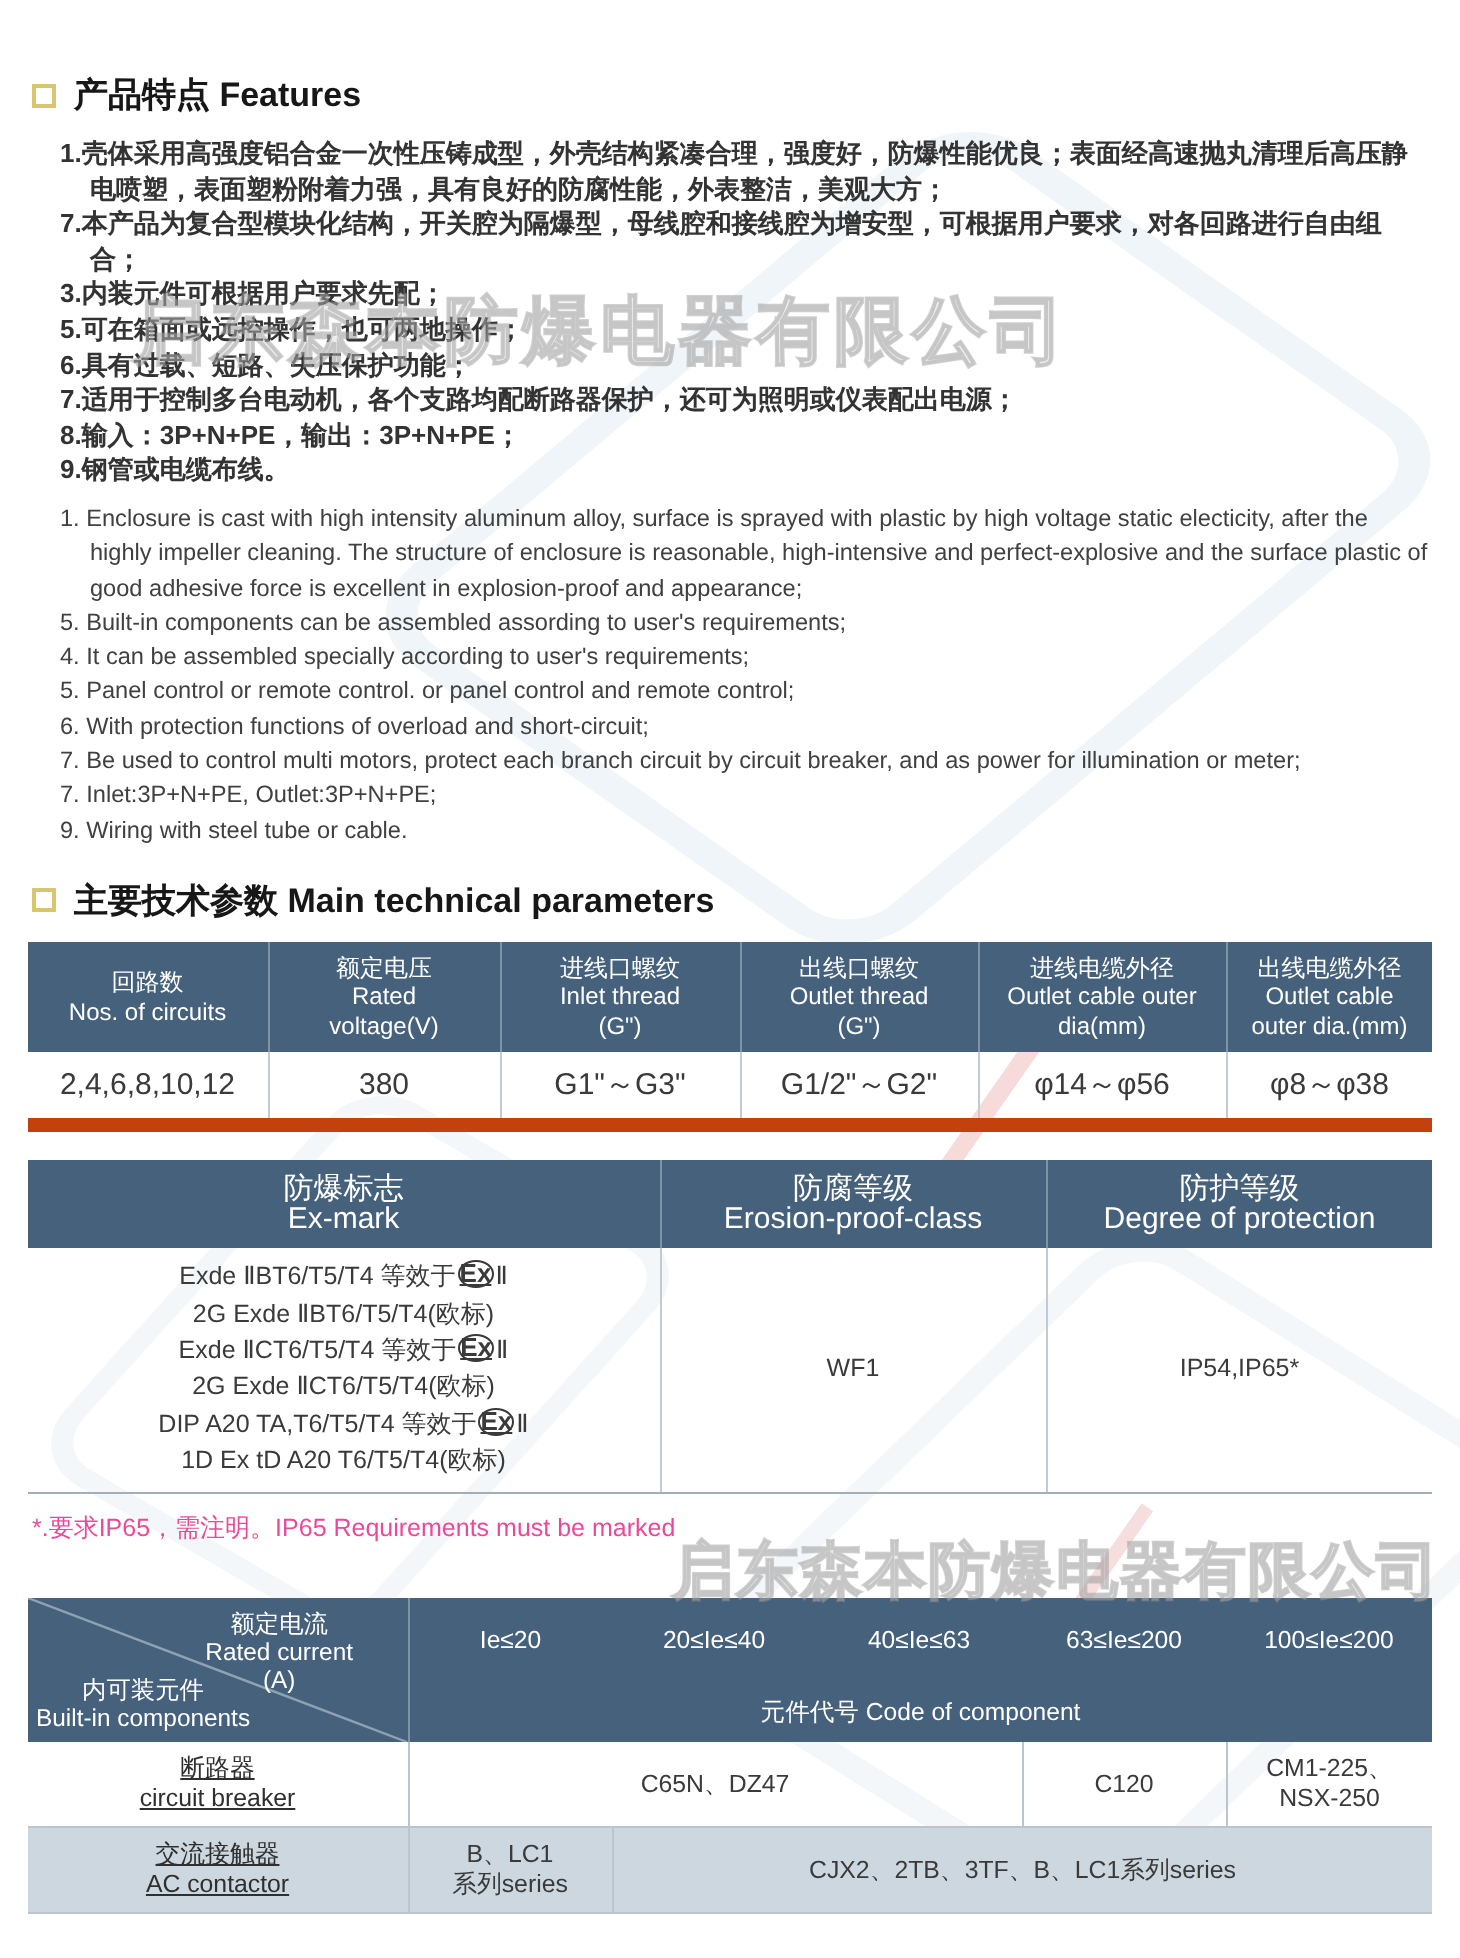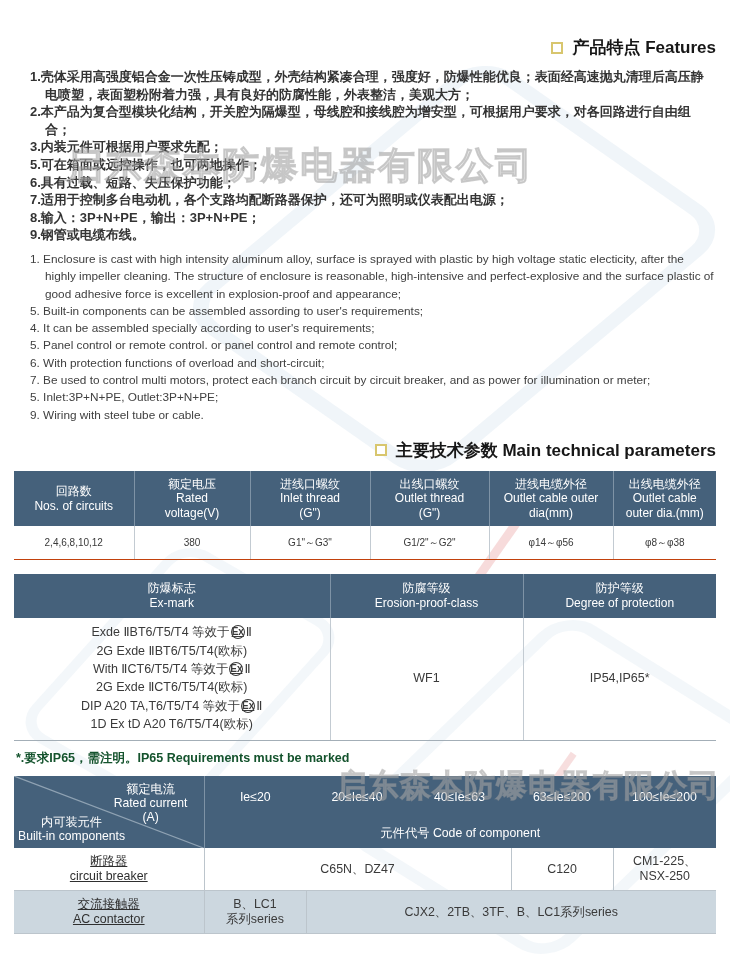--- a/index.html
+++ b/index.html
@@ -8,7 +8,7 @@
   .content{position:relative;z-index:2;padding:36px 14px 0 14px;}
 
   
-  .sec-head{display:flex;align-items:center;gap:9px;font-size:17px;font-weight:bold;color:#171717;margin:0 0 9px 2px;justify-content:flex-end;}
+  .sec-head{display:flex;align-items:center;gap:9px;font-size:17px;font-weight:bold;color:#171717;margin:0 0 9px 2px;}
   .sec-head.second{margin-top:15px;}
   .bullet{width:8px;height:8px;border:2px solid #d8c66e;background:#fff;display:inline-block;flex:0 0 auto;}
 

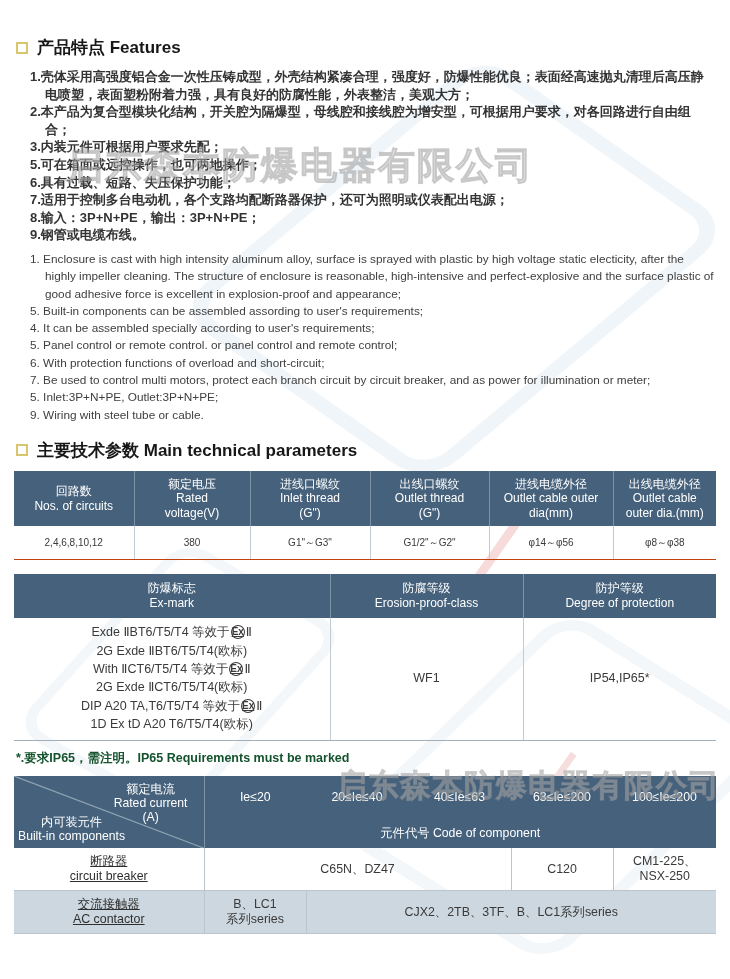--- a/index.html
+++ b/index.html
@@ -92,7 +92,7 @@
 
     <ul class="feat-list cn">
       <li>1.壳体采用高强度铝合金一次性压铸成型，外壳结构紧凑合理，强度好，防爆性能优良；表面经高速抛丸清理后高压静电喷塑，表面塑粉附着力强，具有良好的防腐性能，外表整洁，美观大方；</li>
-      <li>2.本产品为复合型模块化结构，开关腔为隔爆型，母线腔和接线腔为增安型，可根据用户要求，对各回路进行自由组合；</li>
+      <li>7.本产品为复合型模块化结构，开关腔为隔爆型，母线腔和接线腔为增安型，可根据用户要求，对各回路进行自由组合；</li>
       <li>3.内装元件可根据用户要求先配；</li>
       <li>5.可在箱面或远控操作，也可两地操作；</li>
       <li>6.具有过载、短路、失压保护功能；</li>

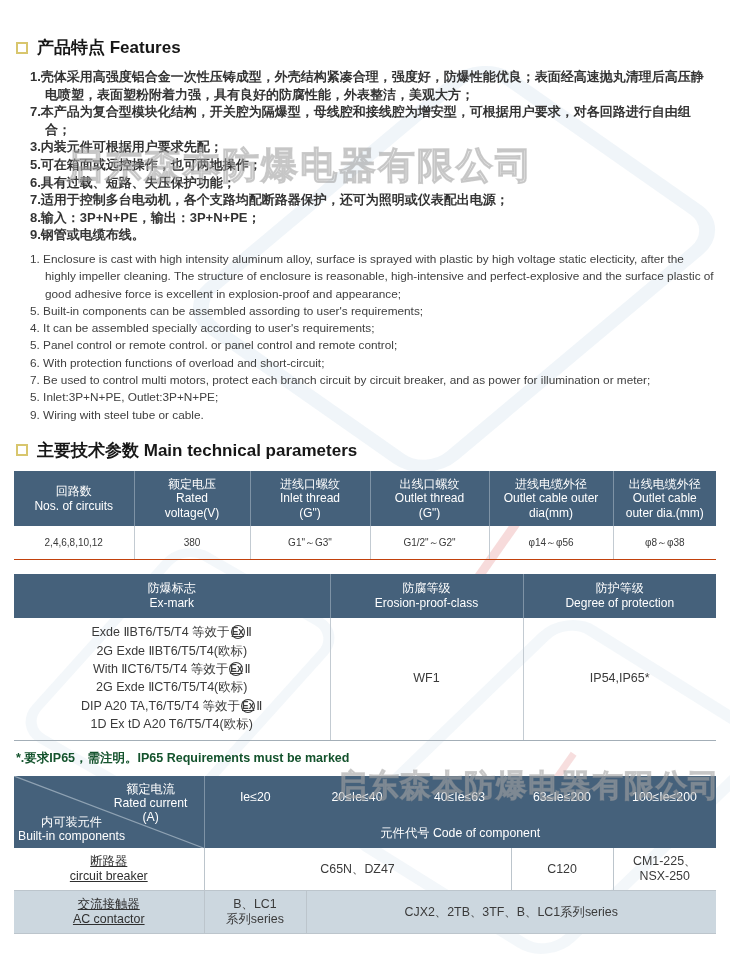--- a/index.html
+++ b/index.html
@@ -108,7 +108,7 @@
       <li>5. Panel control or remote control. or panel control and remote control;</li>
       <li>6. With protection functions of overload and short-circuit;</li>
       <li>7. Be used to control multi motors, protect each branch circuit by circuit breaker, and as power for illumination or meter;</li>
-      <li>5. Inlet:3P+N+PE, Outlet:3P+N+PE;</li>
+      <li>7. Inlet:3P+N+PE, Outlet:3P+N+PE;</li>
       <li>9. Wiring with steel tube or cable.</li>
     </ul>
 

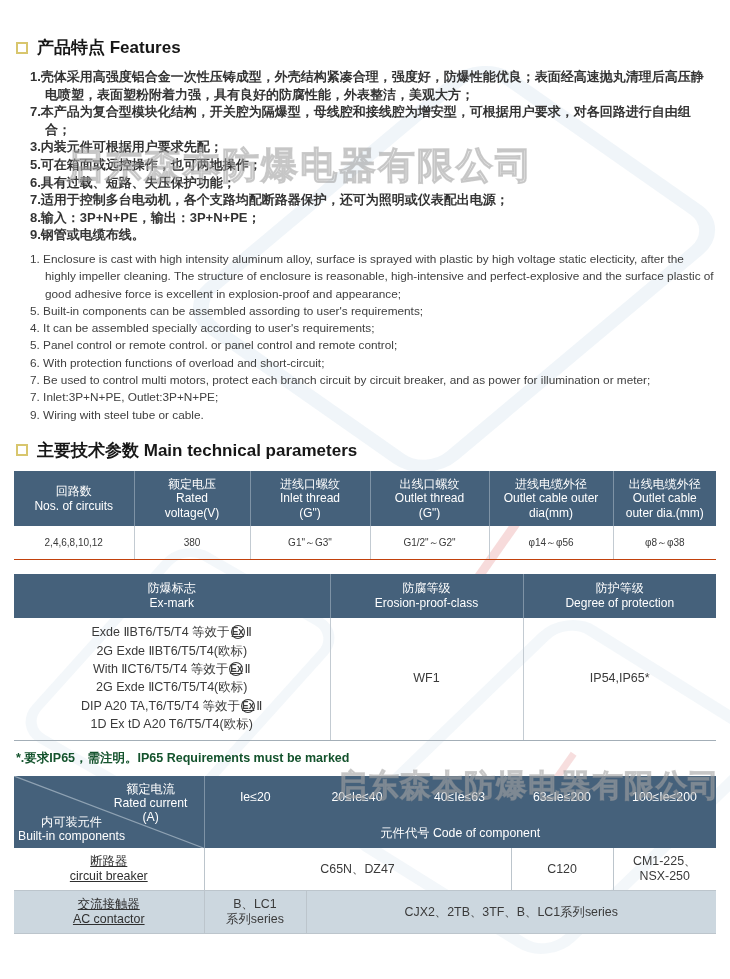--- a/index.html
+++ b/index.html
@@ -28,7 +28,7 @@
   .t1{margin:0 0 14px 0;}
   .t1 th{font-size:12px;line-height:14.5px;padding:6px 2px;border-left:1px solid #7e93a6;}
   .t1 th:first-child{border-left:none;}
-  .t1 td{font-size:10px;height:29px;border-left:1px solid #c3cbd2;border-bottom:1px solid #c2410c;padding:2px;}
+  .t1 td{font-size:15px;height:29px;border-left:1px solid #c3cbd2;border-bottom:7px solid #c2410c;padding:2px;}
   .t1 td:first-child{border-left:none;}
 
   

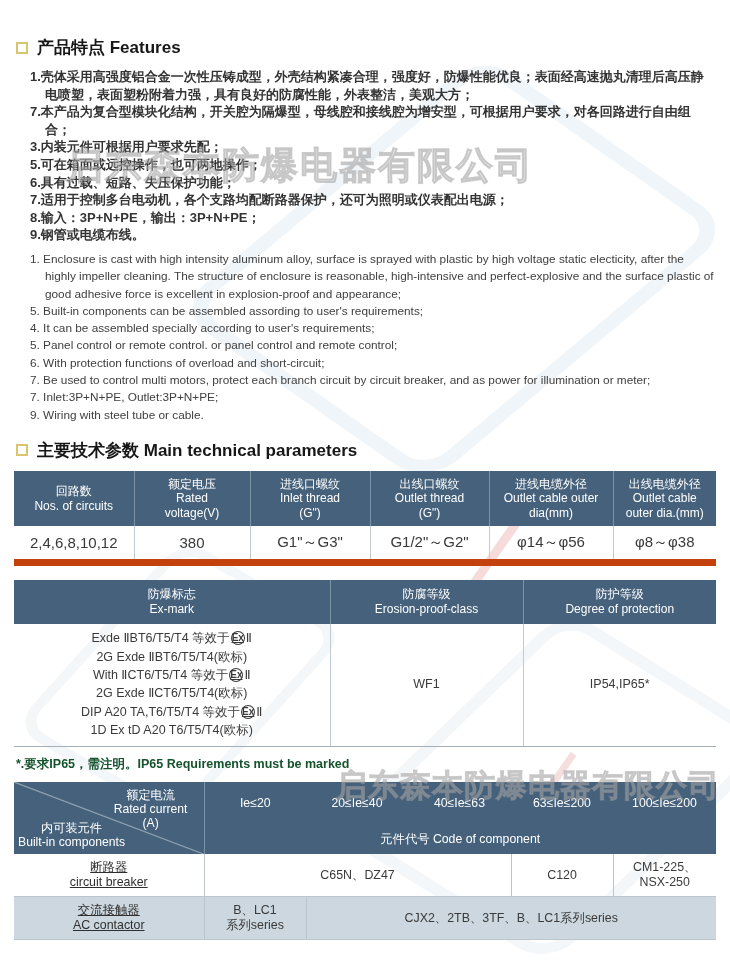--- a/index.html
+++ b/index.html
@@ -32,7 +32,7 @@
   .t1 td:first-child{border-left:none;}
 
   
-  .t2 th{font-size:12px;line-height:15px;padding:7px 2px;border-left:1px solid #7e93a6;}
+  .t2 th{font-size:15px;line-height:15px;padding:7px 2px;border-left:1px solid #7e93a6;}
   .t2 th:first-child{border-left:none;}
   .t2 td{font-size:12.5px;border-left:1px solid #c3cbd2;border-bottom:1px solid #a3aeb7;padding:5px 2px 7px 2px;}
   .t2 td:first-child{border-left:none;}

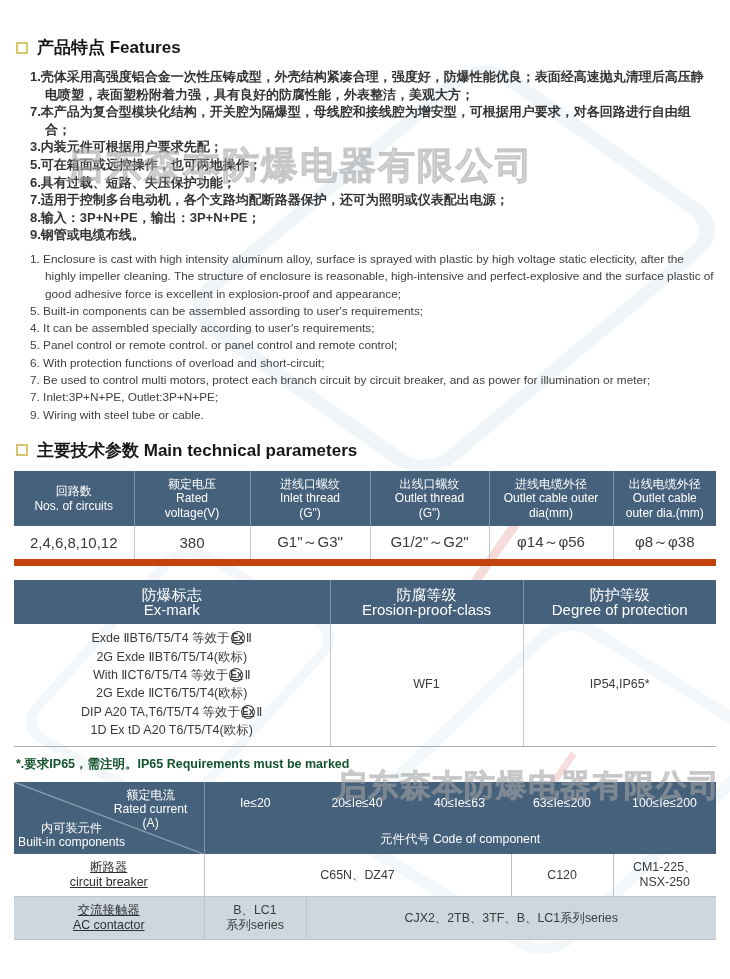--- a/index.html
+++ b/index.html
@@ -38,7 +38,7 @@
   .t2 td:first-child{border-left:none;}
   .exline{line-height:18.3px;color:#3a3a3a;}
   .ex-badge{display:inline-block;min-width:12px;height:12px;line-height:11px;border:1px solid #3a3a3a;
-            border-radius:50%;font-size:10px;font-weight:bold;text-align:center;vertical-align:1px;margin:0 1px;text-decoration:underline;}
+            border-radius:50%;font-size:13px;font-weight:bold;text-align:center;vertical-align:1px;margin:0 1px;text-decoration:underline;}
   .ex-badge:empty{display:none;}
 
   

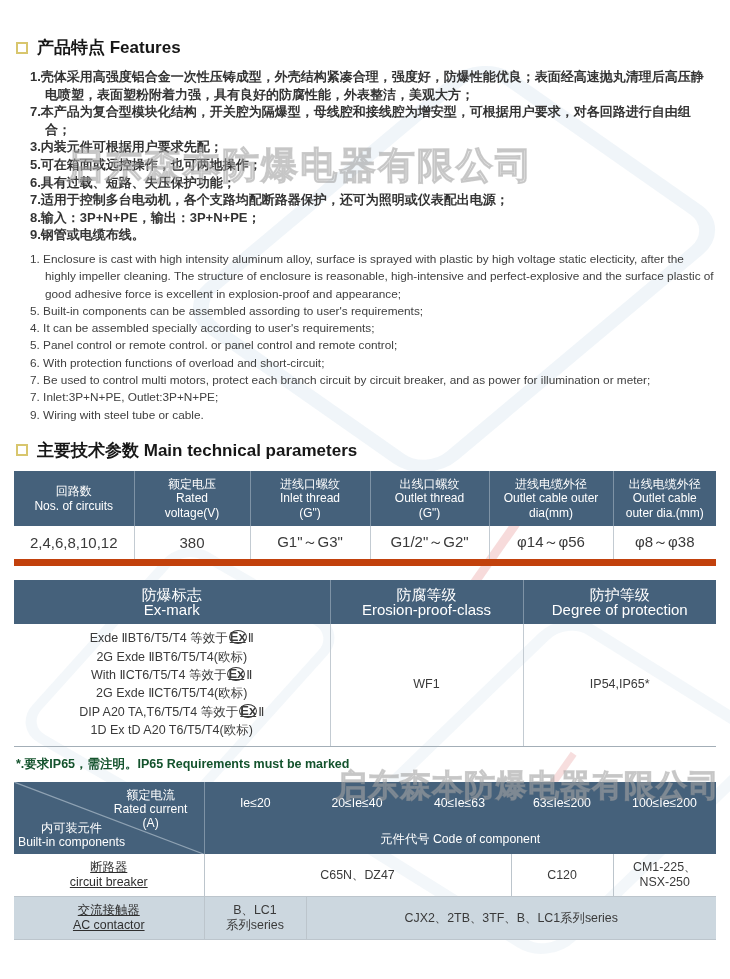--- a/index.html
+++ b/index.html
@@ -176,7 +176,7 @@
         <td>
           <div class="exline"><span>Exde ⅡBT6/T5/T4 等效于</span><span class="ex-badge">Ex</span><span>Ⅱ</span></div>
           <div class="exline"><span>2G Exde ⅡBT6/T5/T4(欧标)</span><span></span></div>
-          <div class="exline"><span>With ⅡCT6/T5/T4 等效于</span><span class="ex-badge">Ex</span><span>Ⅱ</span></div>
+          <div class="exline"><span>Exde ⅡCT6/T5/T4 等效于</span><span class="ex-badge">Ex</span><span>Ⅱ</span></div>
           <div class="exline"><span>2G Exde ⅡCT6/T5/T4(欧标)</span><span></span></div>
           <div class="exline"><span>DIP A20 TA,T6/T5/T4  等效于</span><span class="ex-badge">Ex</span><span>Ⅱ</span></div>
           <div class="exline"><span>1D Ex tD A20 T6/T5/T4(欧标)</span><span></span></div>

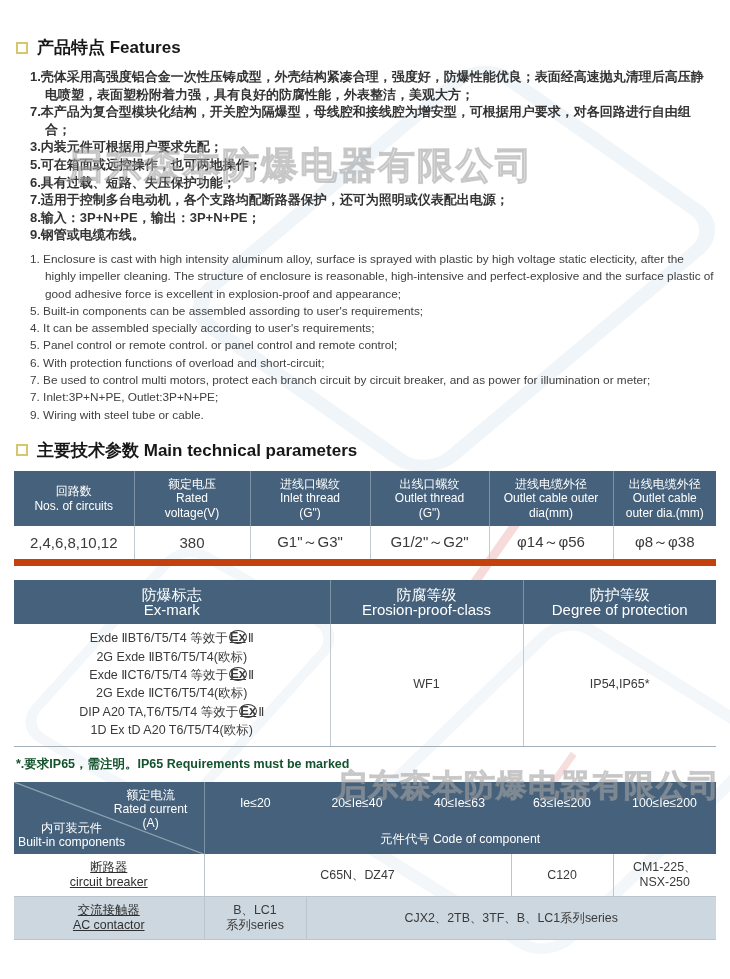--- a/index.html
+++ b/index.html
@@ -42,7 +42,7 @@
   .ex-badge:empty{display:none;}
 
   
-  .note{margin:9px 0 9px 2px;font-size:12.5px;color:#14532d;font-weight:bold;}
+  .note{margin:9px 0 26px 2px;font-size:12.5px;color:#ec4899;}
 
   
   .t3 th{font-size:12.3px;line-height:14px;}

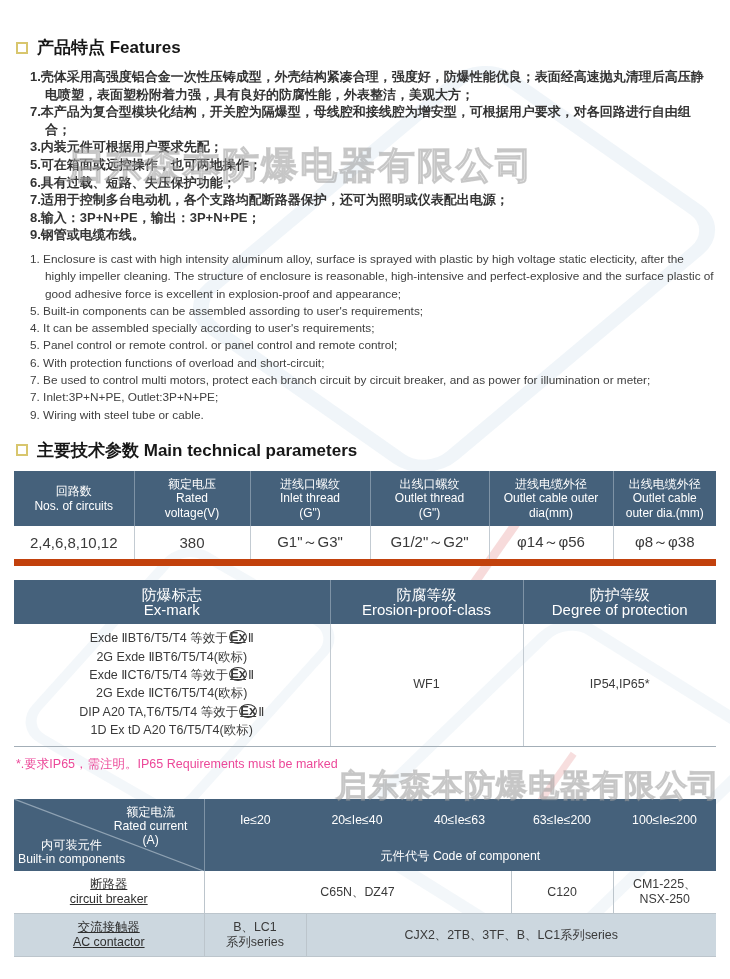--- a/index.html
+++ b/index.html
@@ -54,7 +54,7 @@
   .t3 tr.alt td{background:#ccd7df;}
   .diag{position:relative;padding:0;}
   .diag svg{position:absolute;inset:0;width:100%;height:100%;}
-  .diag .dtop{position:absolute;top:6px;right:16px;text-align:center;font-size:12.2px;line-height:14px;color:#fff;white-space:pre-line;}
+  .diag .dtop{position:absolute;top:6px;right:27px;text-align:center;font-size:12.2px;line-height:14px;color:#fff;white-space:pre-line;}
   .diag .dbot{position:absolute;bottom:5px;left:4px;text-align:center;font-size:12.2px;line-height:14px;color:#fff;white-space:pre-line;}
 
   

